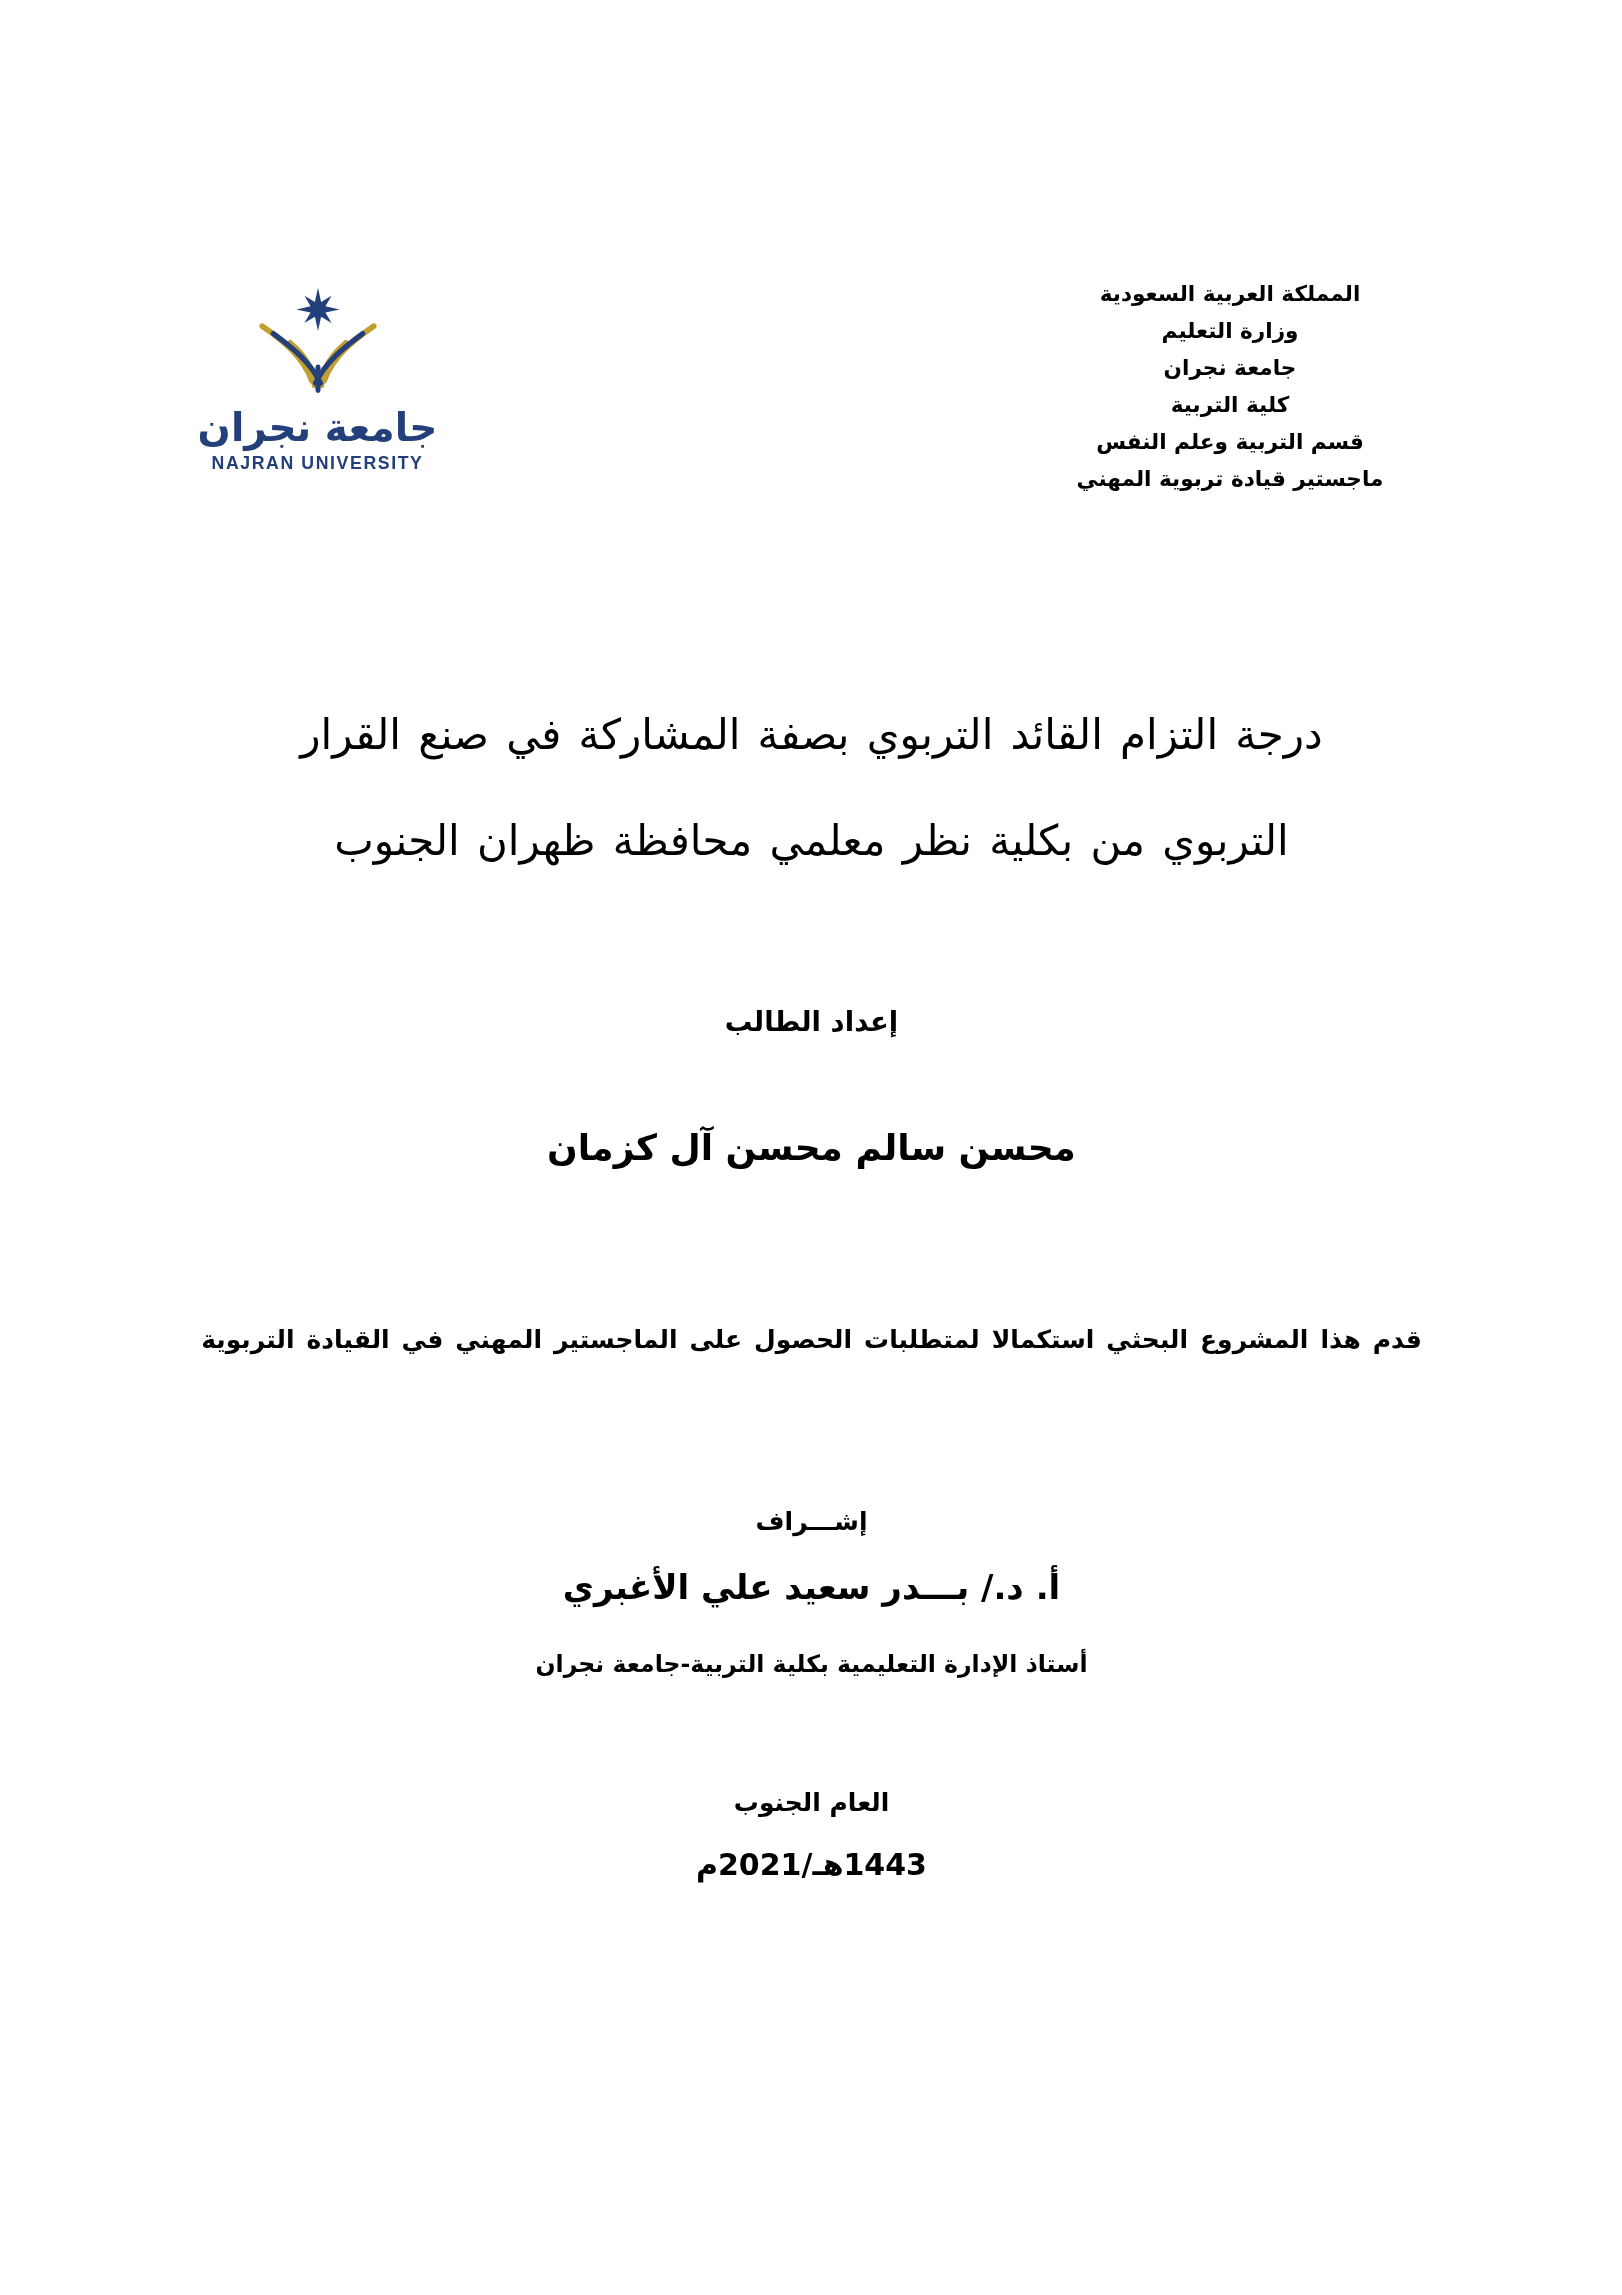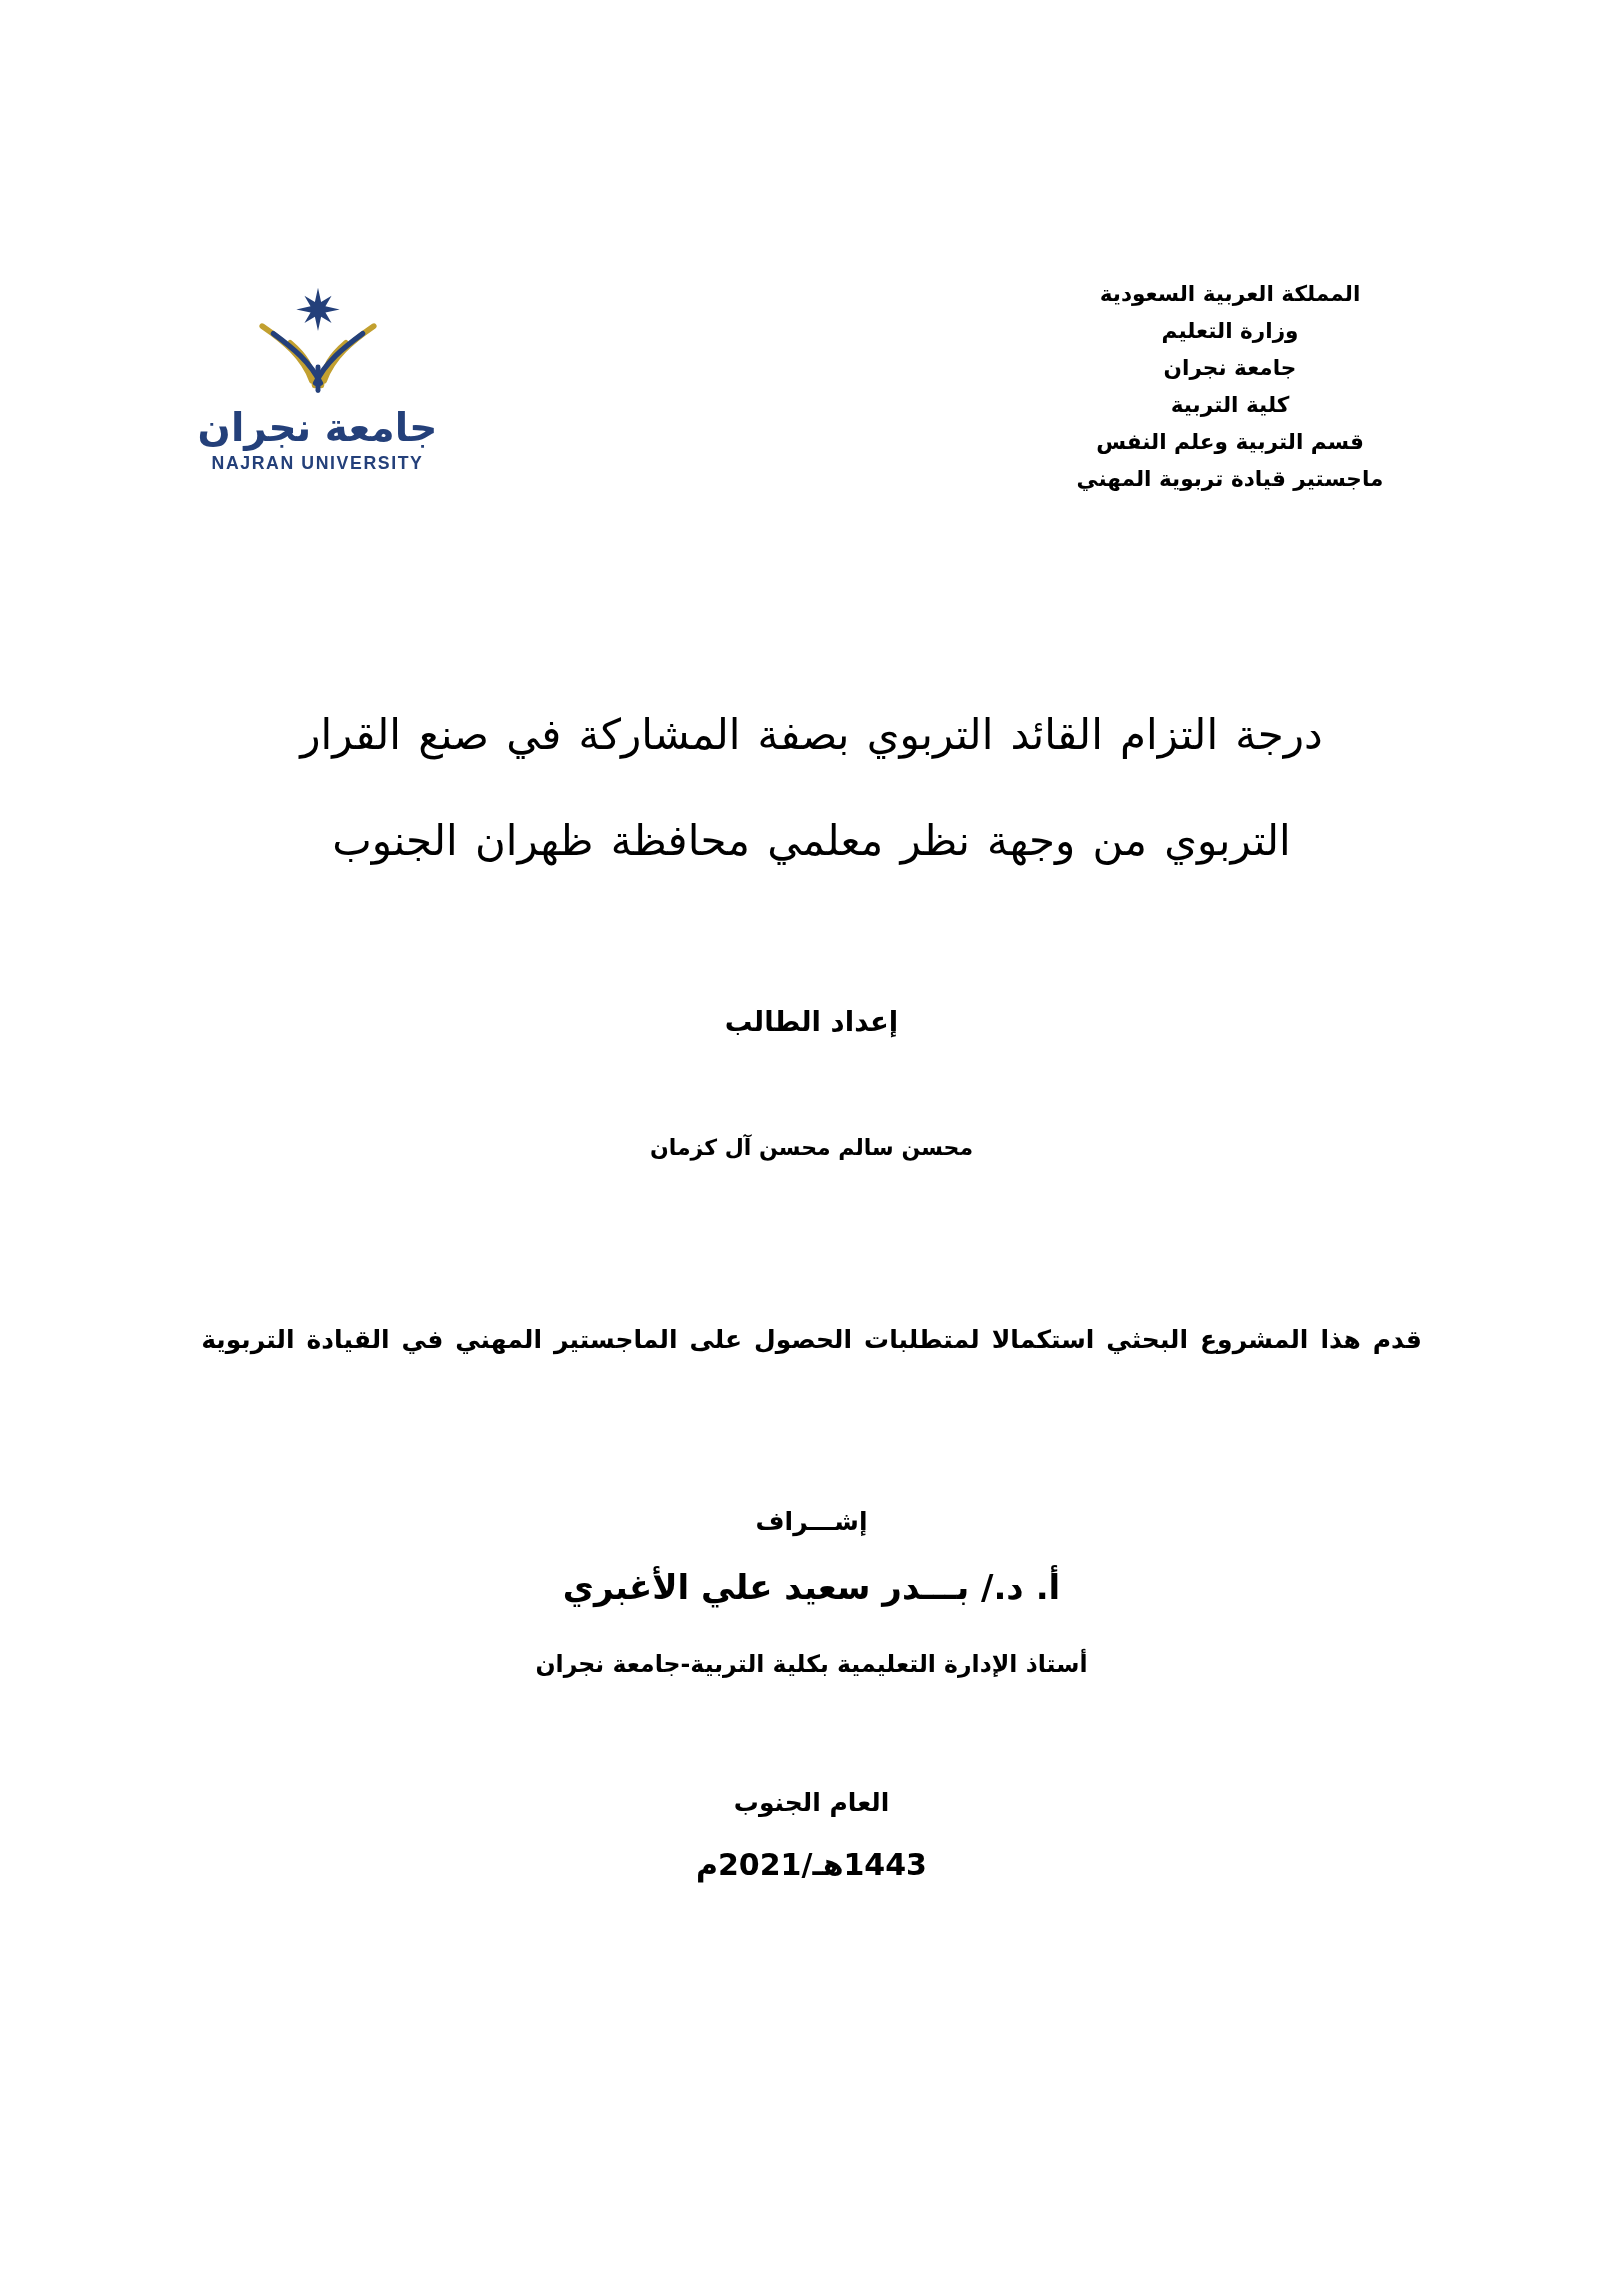--- a/index.html
+++ b/index.html
@@ -97,7 +97,7 @@
 
 <div class="abs ctr thesis-title rtl">
   <div>درجة التزام القائد التربوي بصفة المشاركة في صنع القرار</div>
-  <div>التربوي من وجهة نظر معلمي محافظة ظهران الجنوب</div>
+  <div>التربوي من بكلية نظر معلمي محافظة ظهران الجنوب</div>
 </div>
 
 <div class="abs ctr prepared-label rtl b">إعداد الطالب</div>

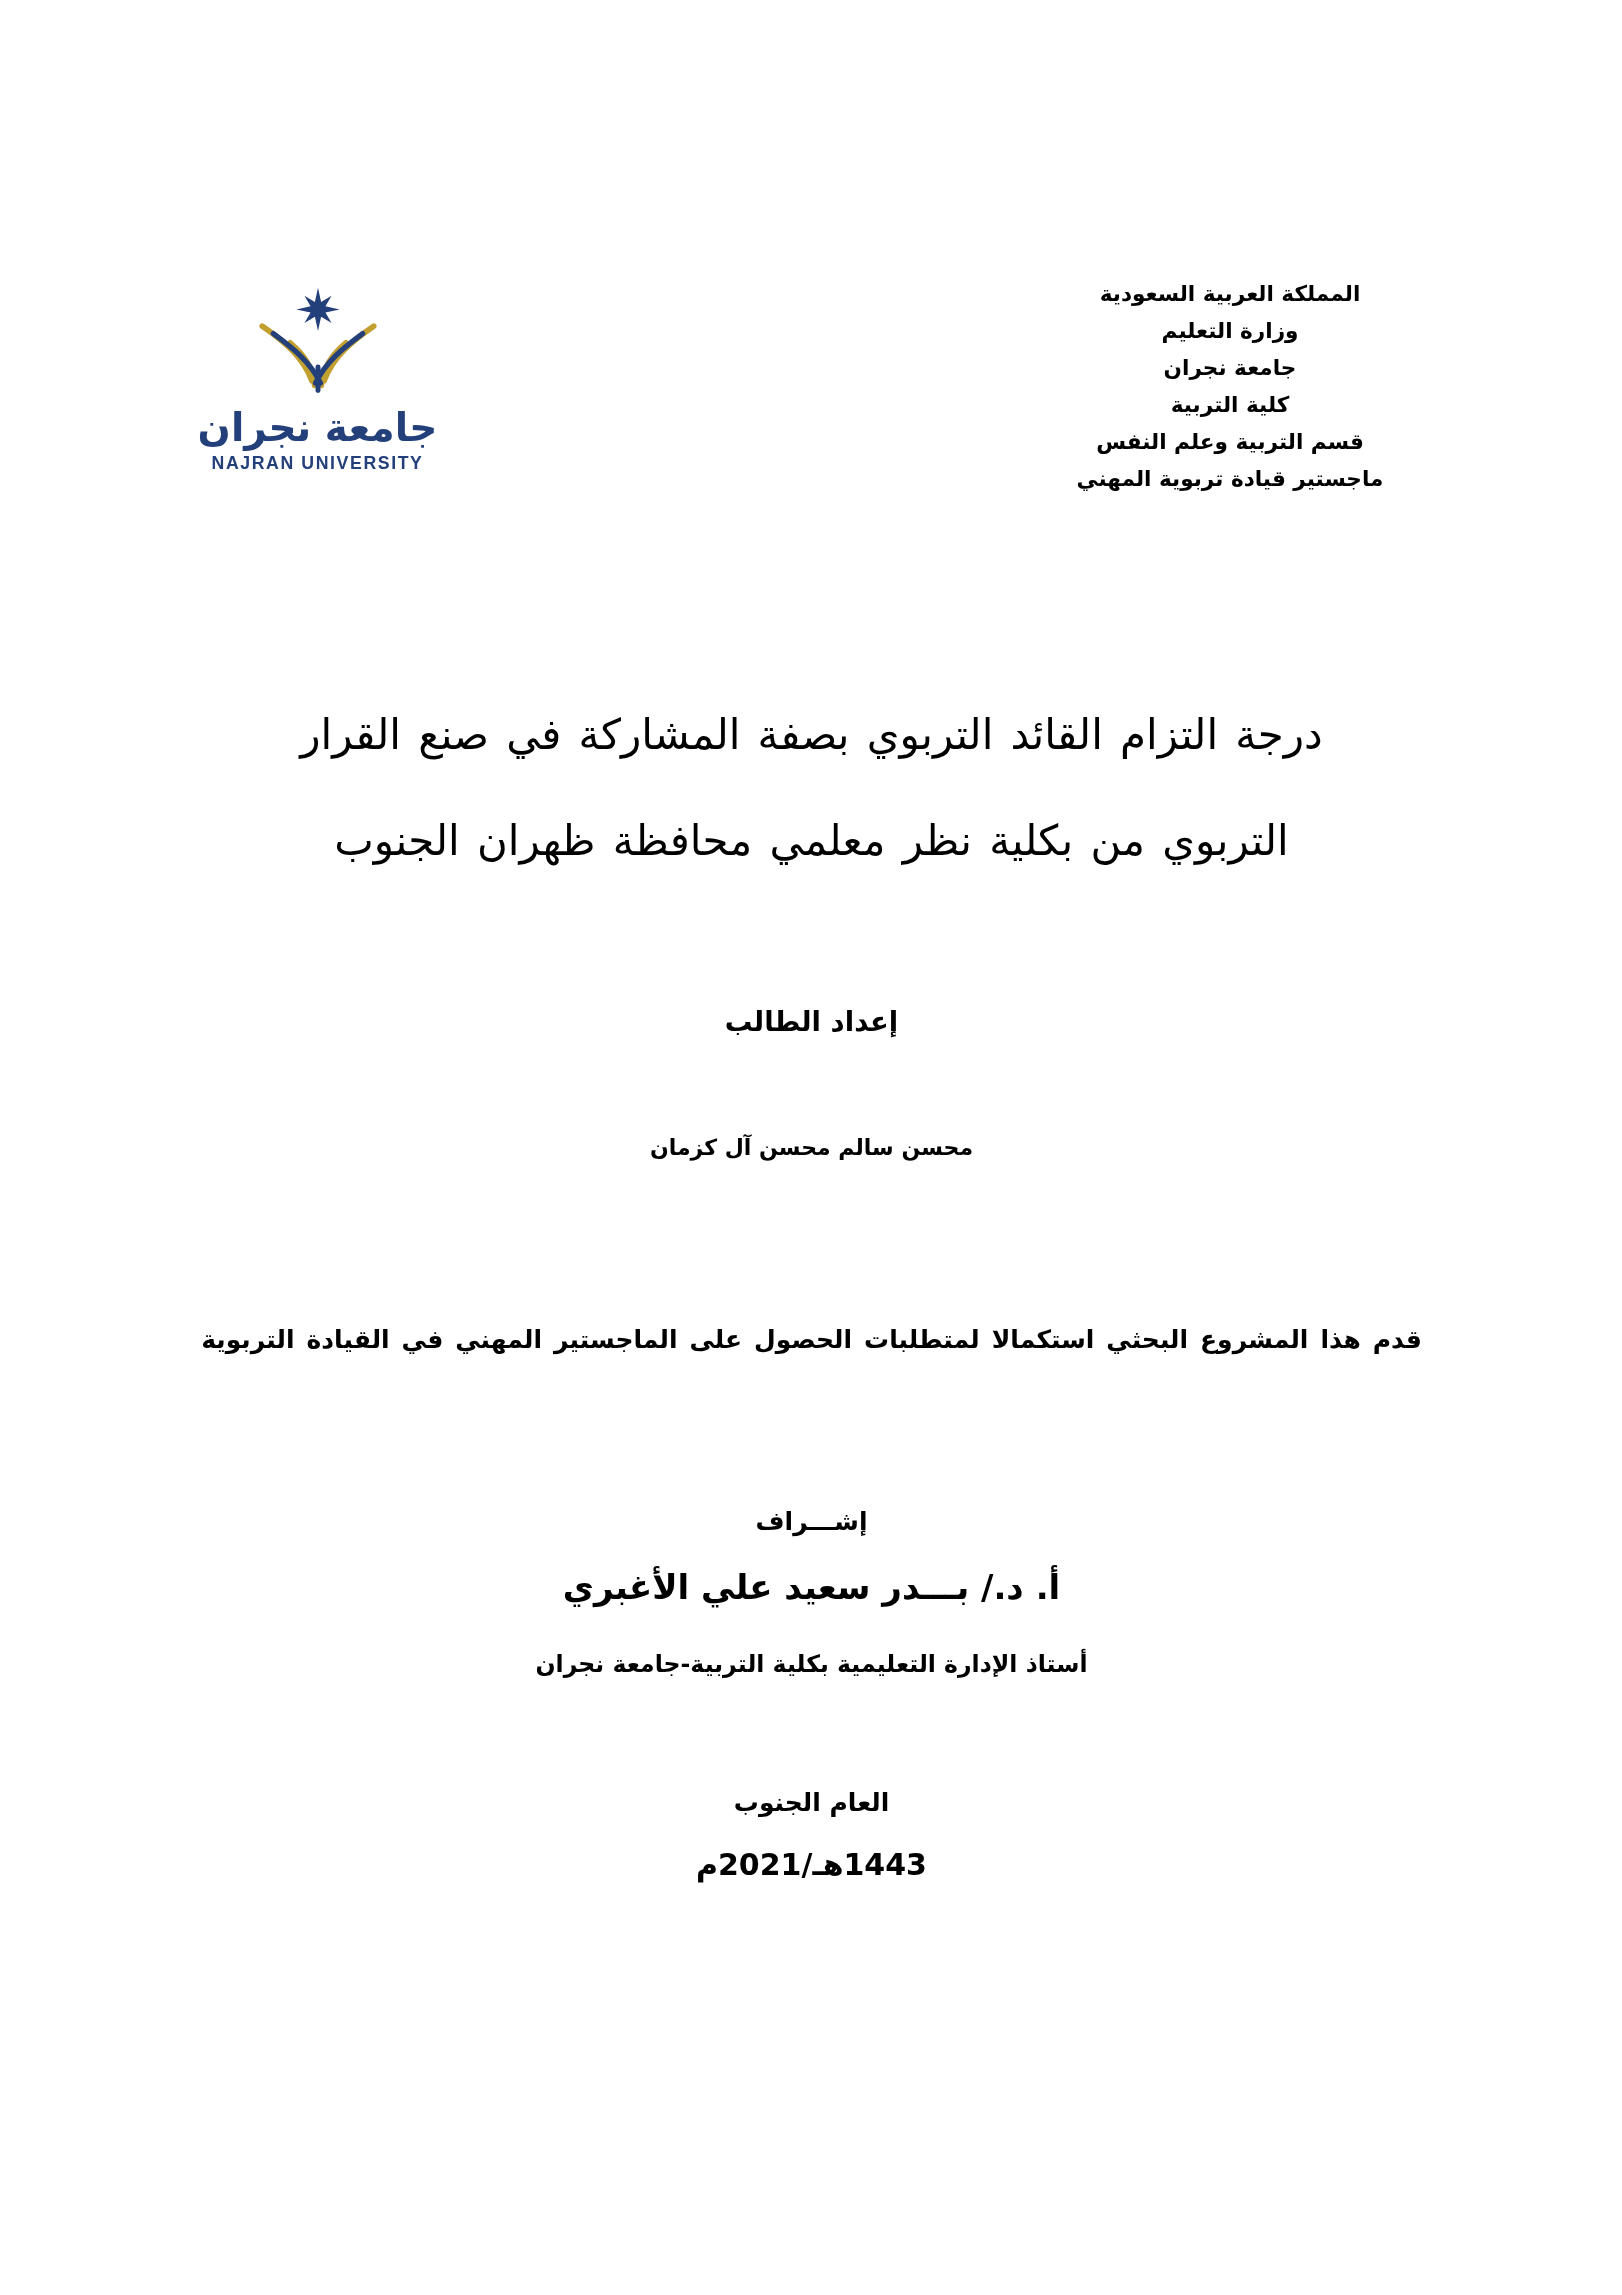--- a/index.html
+++ b/index.html
@@ -56,7 +56,7 @@
   }
 
   .prepared-label{top:1000px;font-size:27.5px;line-height:43px;}
-  .student-name{top:1124px;font-size:22px;line-height:47px;}
+  .student-name{top:1124px;font-size:36px;line-height:47px;}
   .statement{top:1319px;font-size:25px;line-height:42px;word-spacing:3.3px;}
   .supervision-label{top:1501px;font-size:25px;line-height:42px;}
   .supervisor-name{top:1560px;font-size:34px;line-height:54px;}

